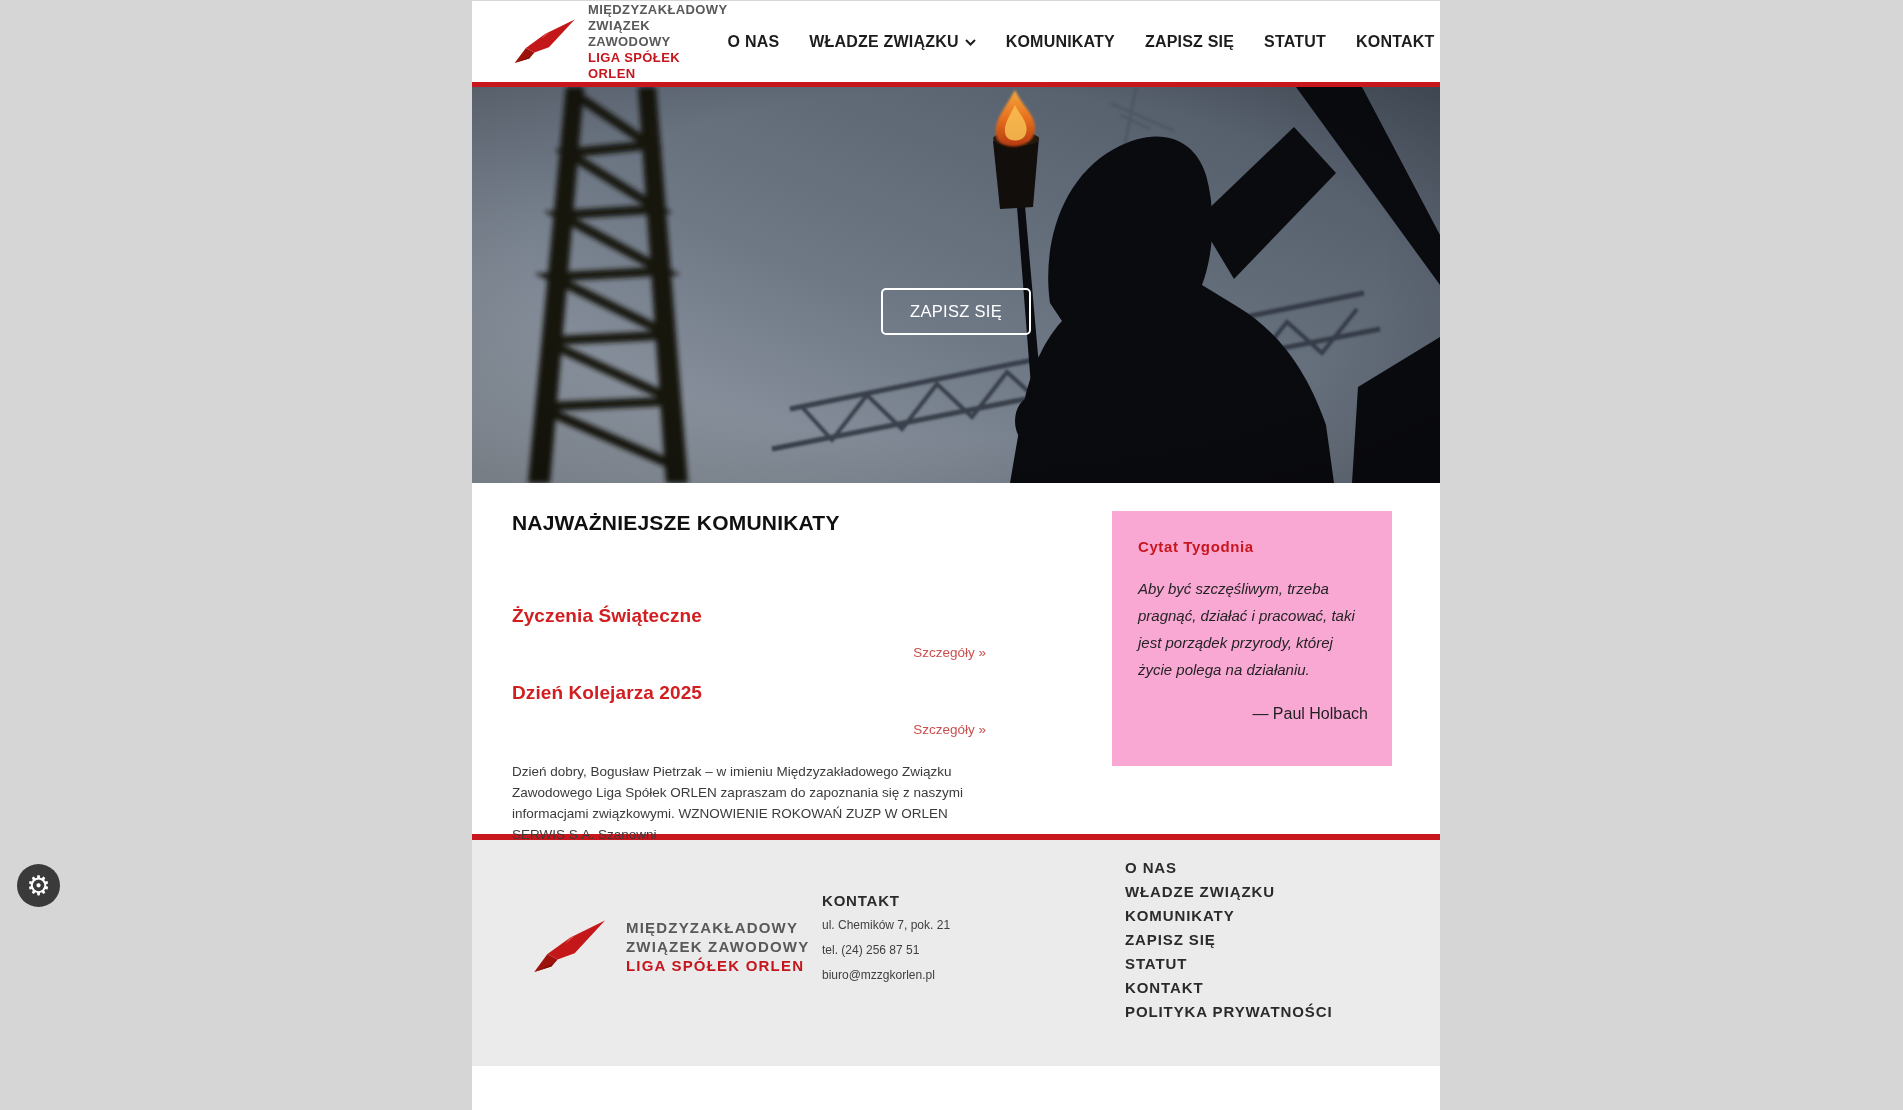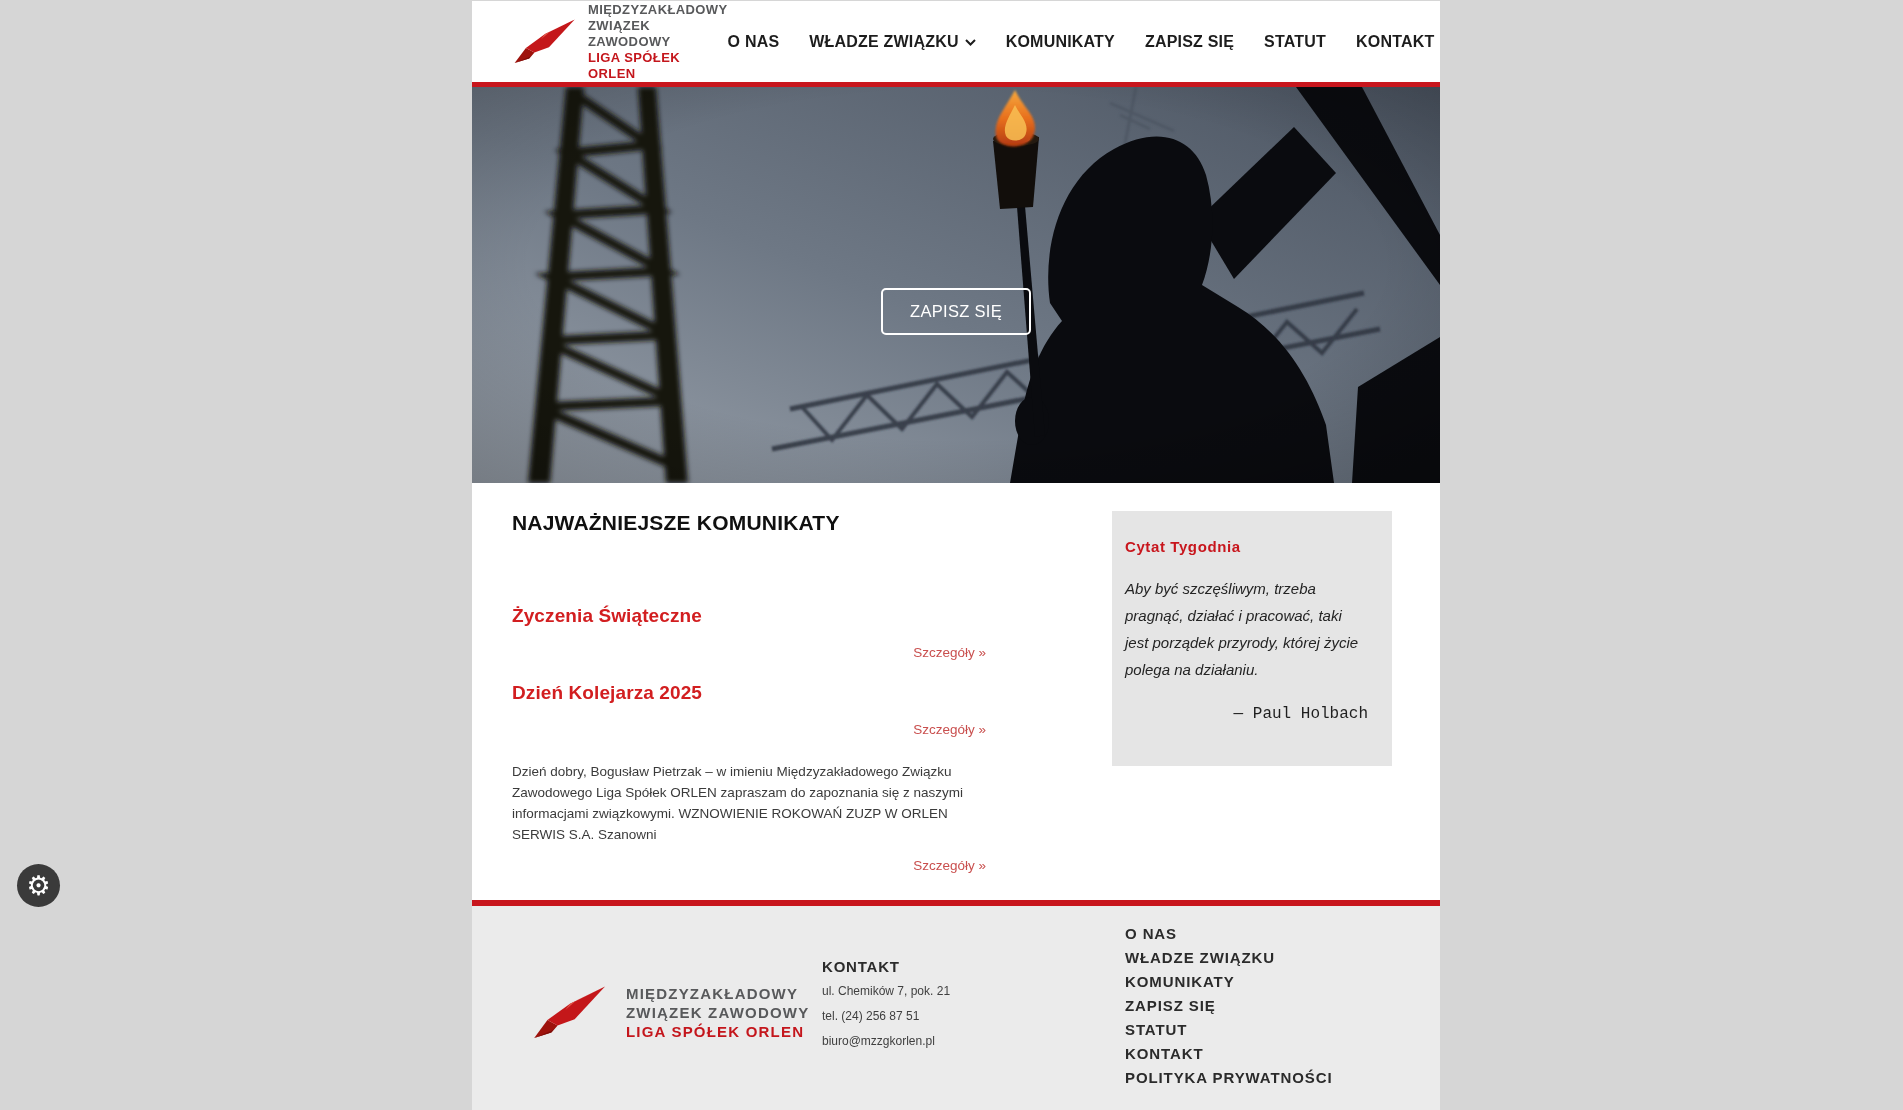--- a/index.html
+++ b/index.html
@@ -44,7 +44,7 @@
 
   
   .main{
-    height:417px;box-sizing:border-box;background:#fff;
+    height:351px;box-sizing:border-box;background:#fff;
     display:flex;justify-content:space-between;padding:28px 48px 0 40px;
   }
   .col-left{width:492px;flex:0 0 auto;}

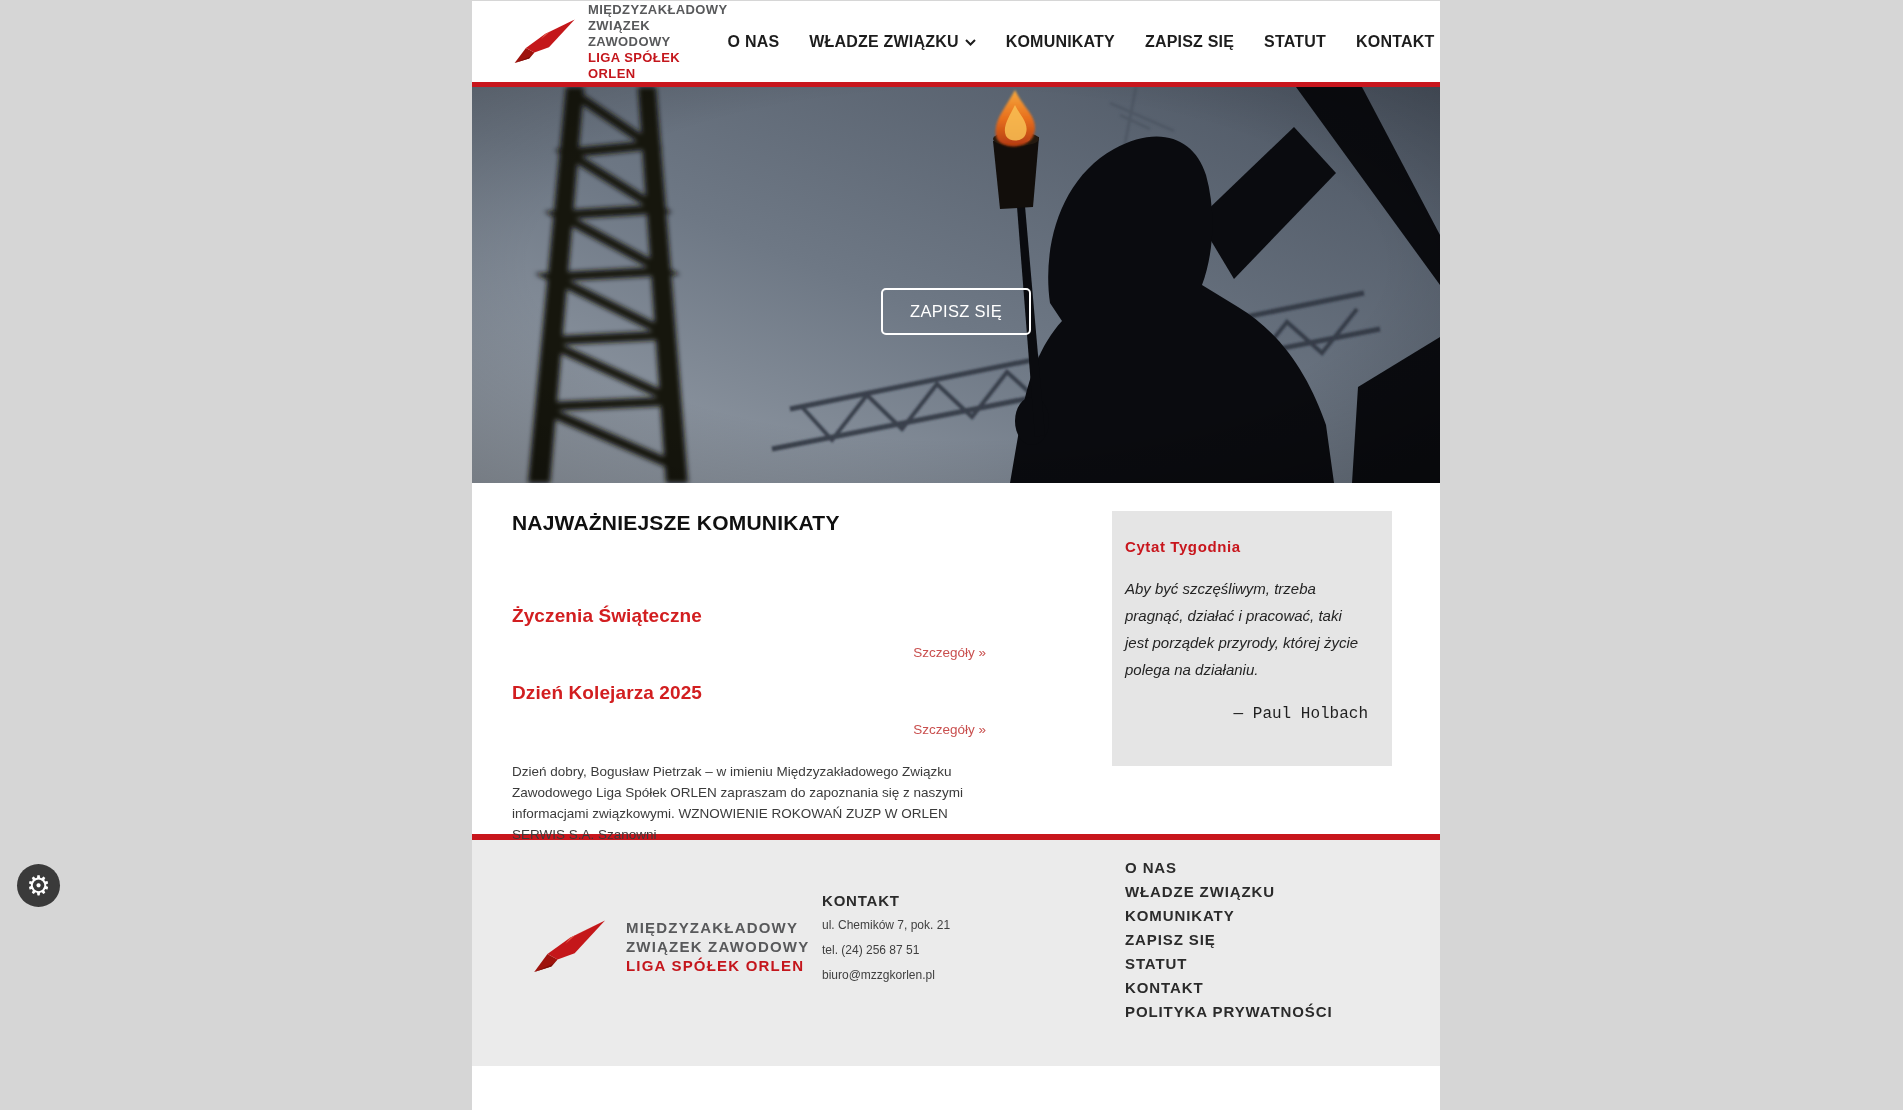--- a/index.html
+++ b/index.html
@@ -67,8 +67,8 @@
 
   
   .quote-box{
-    width:280px;height:255px;flex:0 0 auto;background:#e5e5e5;
-    box-sizing:border-box;padding:27px 24px 0 13px;
+    width:280px;height:255px;flex:0 0 auto;background:#f9a8d4;
+    box-sizing:border-box;padding:27px 24px 0 26px;
   }
   .quote-box h4{
     margin:0;color:#c8161d;font-size:15px;font-weight:bold;letter-spacing:.6px;

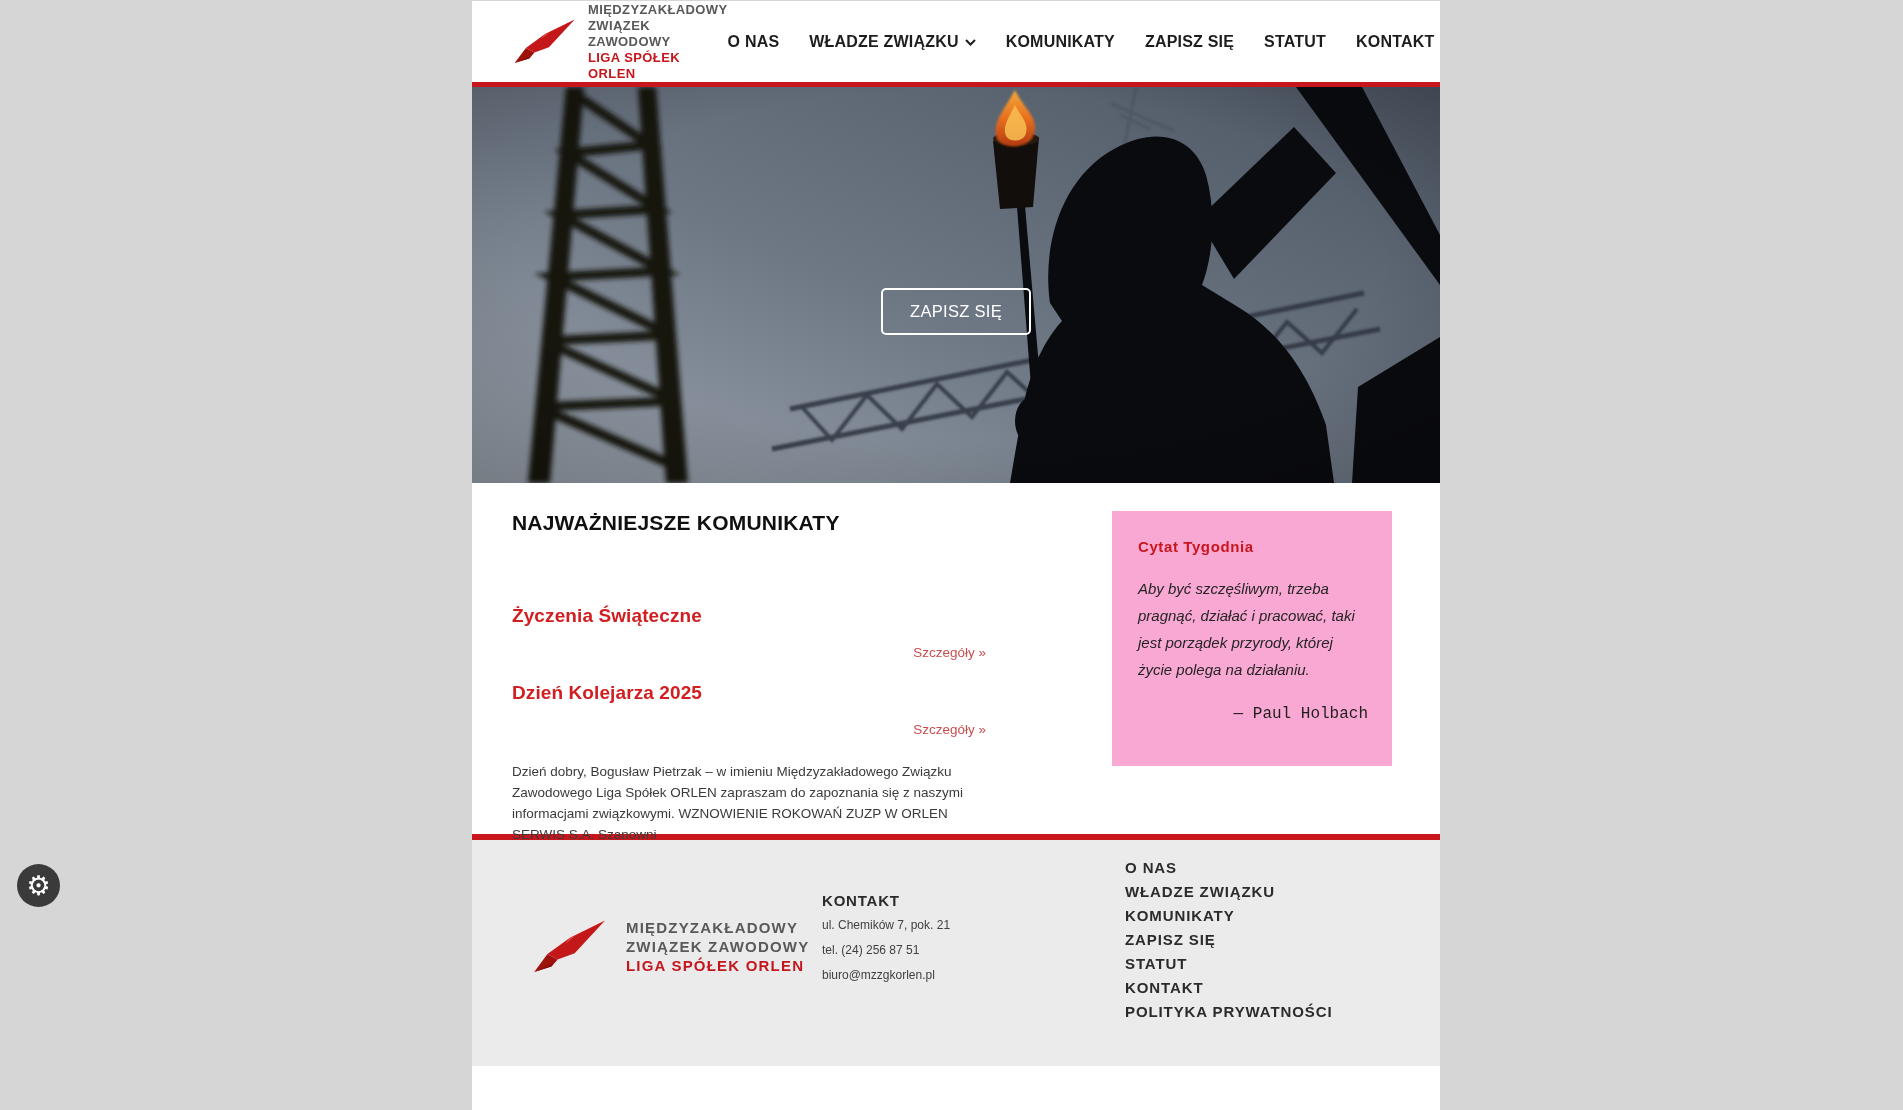--- a/index.html
+++ b/index.html
@@ -76,7 +76,7 @@
   .quote-box .quote{
     margin:20px 0 0 0;font-style:italic;font-size:15px;line-height:27px;color:#242424;
   }
-  .quote-box .author{margin-top:22px;text-align:right;font-size:16px;color:#1f1f1f;font-family:Liberation Mono, monospace;}
+  .quote-box .author{margin-top:22px;text-align:right;font-size:16px;color:#1f1f1f;}
 
   
   .divider{height:6px;background:#c8161d;}

